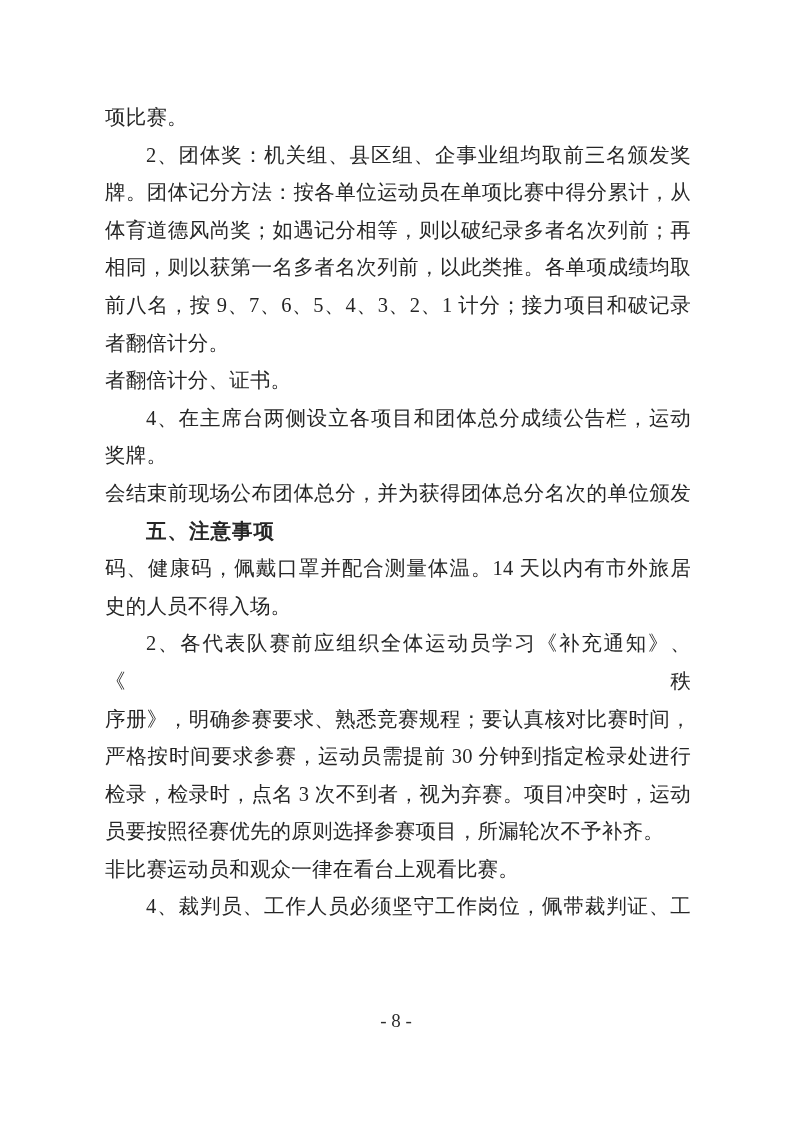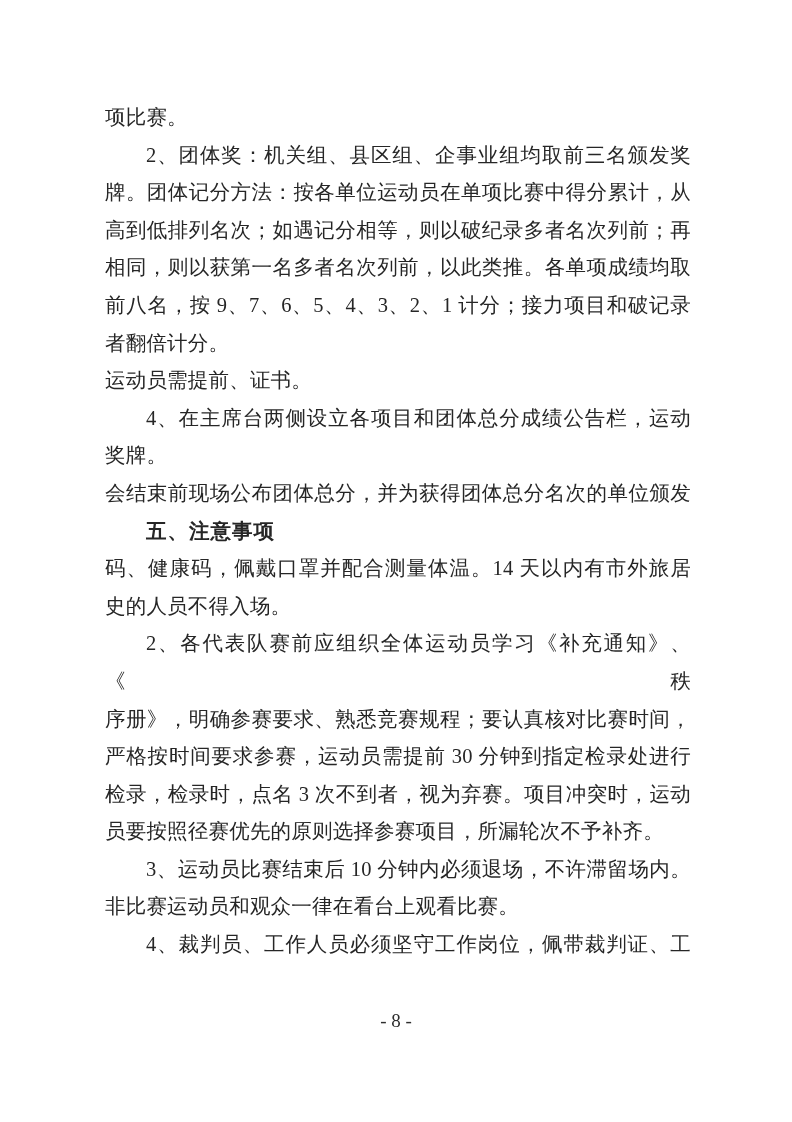--- a/index.html
+++ b/index.html
@@ -62,7 +62,7 @@
       <div class="line">项比赛。</div>
       <div class="line fill indent">2、团体奖：机关组、县区组、企事业组均取前三名颁发奖</div>
       <div class="line fill">牌。团体记分方法：按各单位运动员在单项比赛中得分累计，从</div>
-      <div class="line fill">高到低排列名次；如遇记分相等，则以破纪录多者名次列前；再</div>
+      <div class="line fill">体育道德风尚奖；如遇记分相等，则以破纪录多者名次列前；再</div>
       <div class="line fill">相同，则以获第一名多者名次列前，以此类推。各单项成绩均取</div>
       <div class="line fill">前八名，按 9、7、6、5、4、3、2、1 计分；接力项目和破记录</div>
       <div class="line">者翻倍计分。</div>

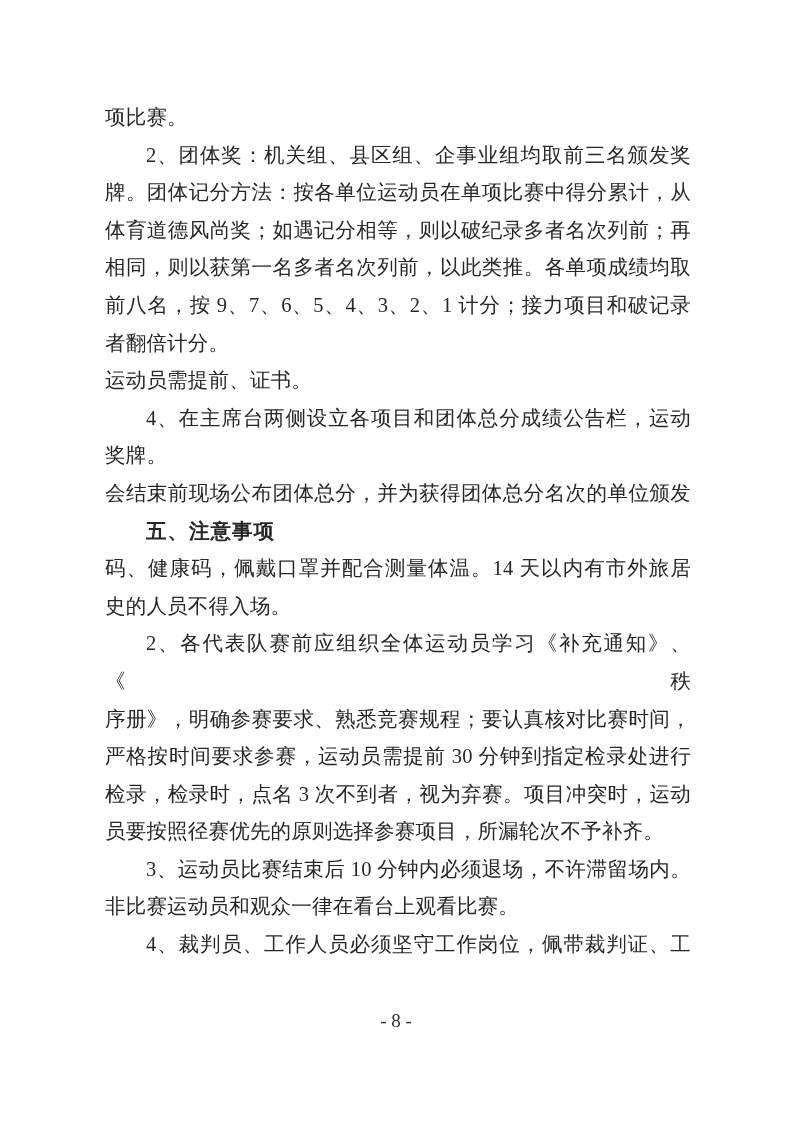--- a/index.html
+++ b/index.html
@@ -66,7 +66,7 @@
       <div class="line fill">相同，则以获第一名多者名次列前，以此类推。各单项成绩均取</div>
       <div class="line fill">前八名，按 9、7、6、5、4、3、2、1 计分；接力项目和破记录</div>
       <div class="line">者翻倍计分。</div>
-      <div class="line">运动员需提前、证书。</div>
+      <div class="line">者翻倍计分、证书。</div>
       <div class="line fill indent">4、在主席台两侧设立各项目和团体总分成绩公告栏，运动</div>
       <div class="line">奖牌。</div>
       <div class="line fill">会结束前现场公布团体总分，并为获得团体总分名次的单位颁发</div>

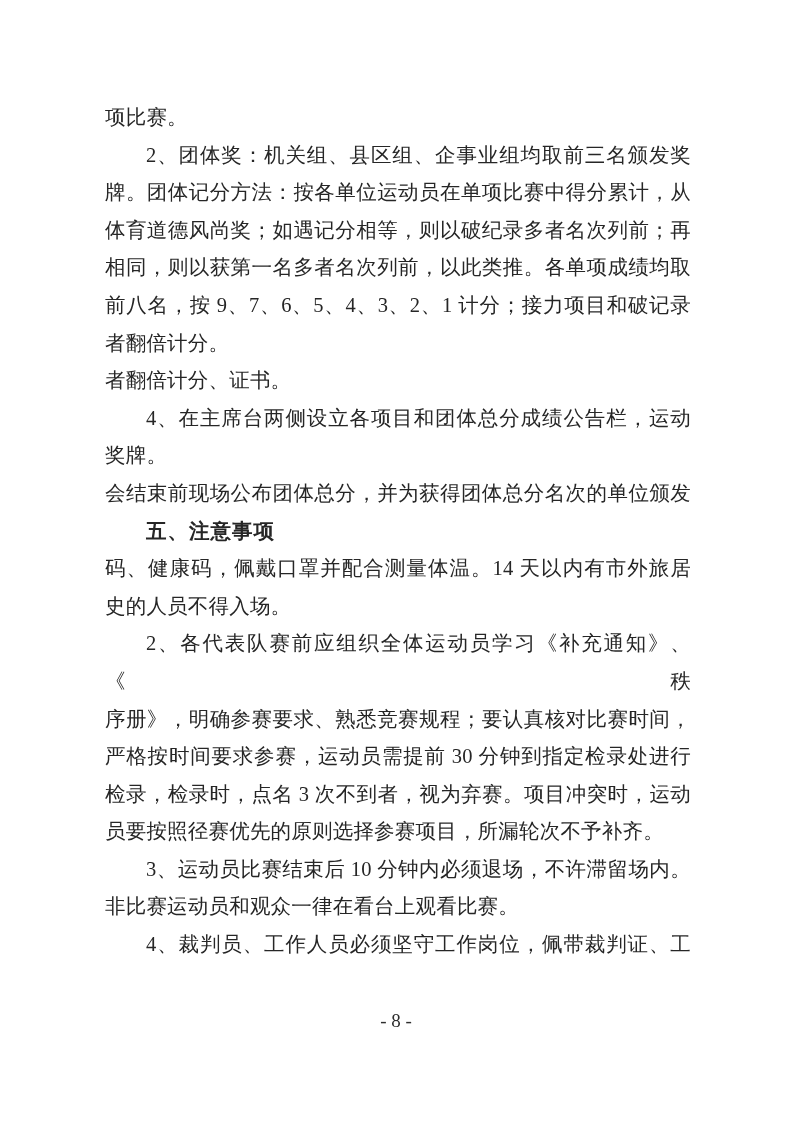--- a/index.html
+++ b/index.html
@@ -78,7 +78,6 @@
       <div class="line fill">严格按时间要求参赛，运动员需提前 30 分钟到指定检录处进行</div>
       <div class="line fill">检录，检录时，点名 3 次不到者，视为弃赛。项目冲突时，运动</div>
       <div class="line">员要按照径赛优先的原则选择参赛项目，所漏轮次不予补齐。</div>
-      <div class="line fill indent">3、运动员比赛结束后 10 分钟内必须退场，不许滞留场内。</div>
       <div class="line">非比赛运动员和观众一律在看台上观看比赛。</div>
       <div class="line fill indent">4、裁判员、工作人员必须坚守工作岗位，佩带裁判证、工</div>
     </main>

